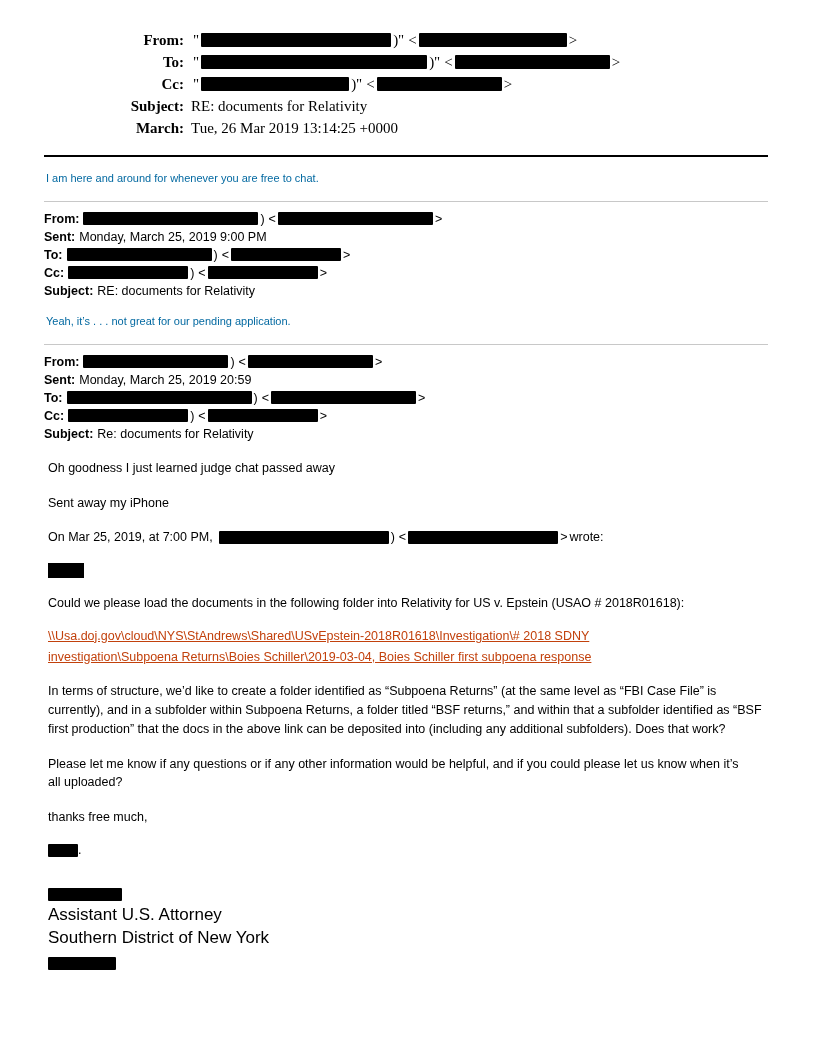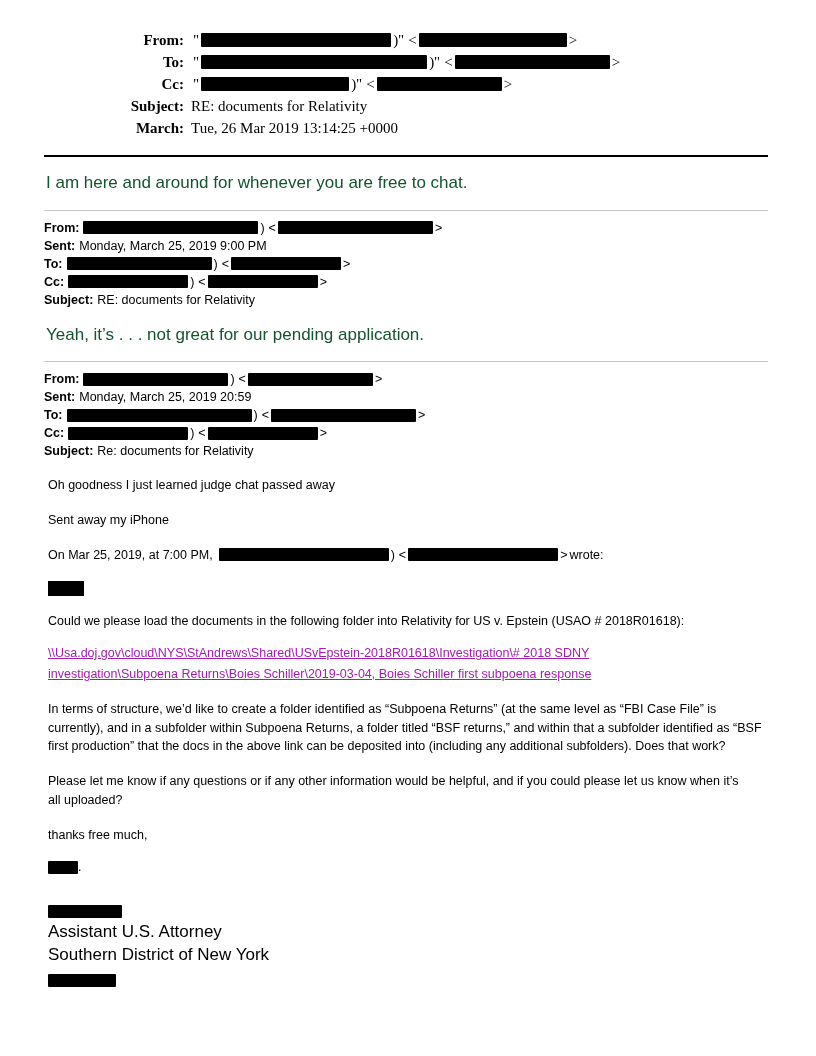--- a/index.html
+++ b/index.html
@@ -86,8 +86,8 @@
     margin-top: 6px;
   }
   .blue {
-    color: #14532d;
-    font-size: 17px;
+    color: #0369a1;
+    font-size: 11px;
     margin: 14px 0 0 2px;
   }
   .msg-hdr {

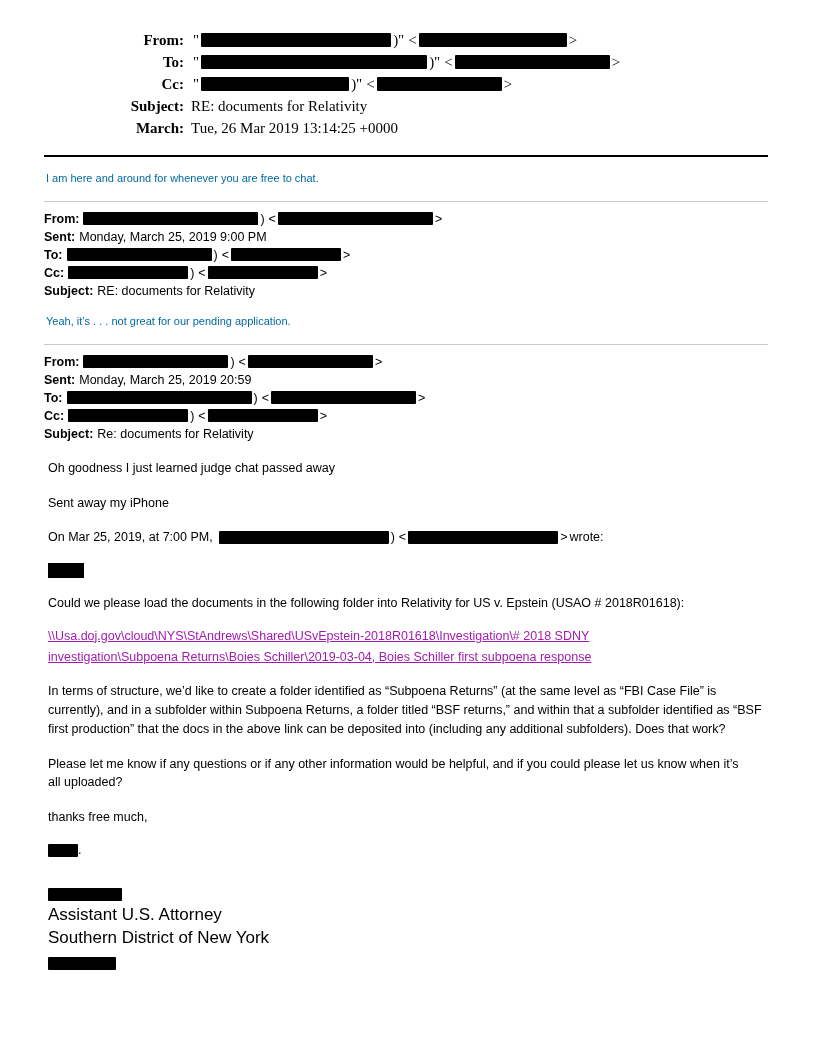--- a/index.html
+++ b/index.html
@@ -115,7 +115,7 @@
   }
 
   .link {
-    color: #a21caf;
+    color: #c2410c;
     text-decoration: underline;
     display: block;
     margin: 14px 0 0 4px;

